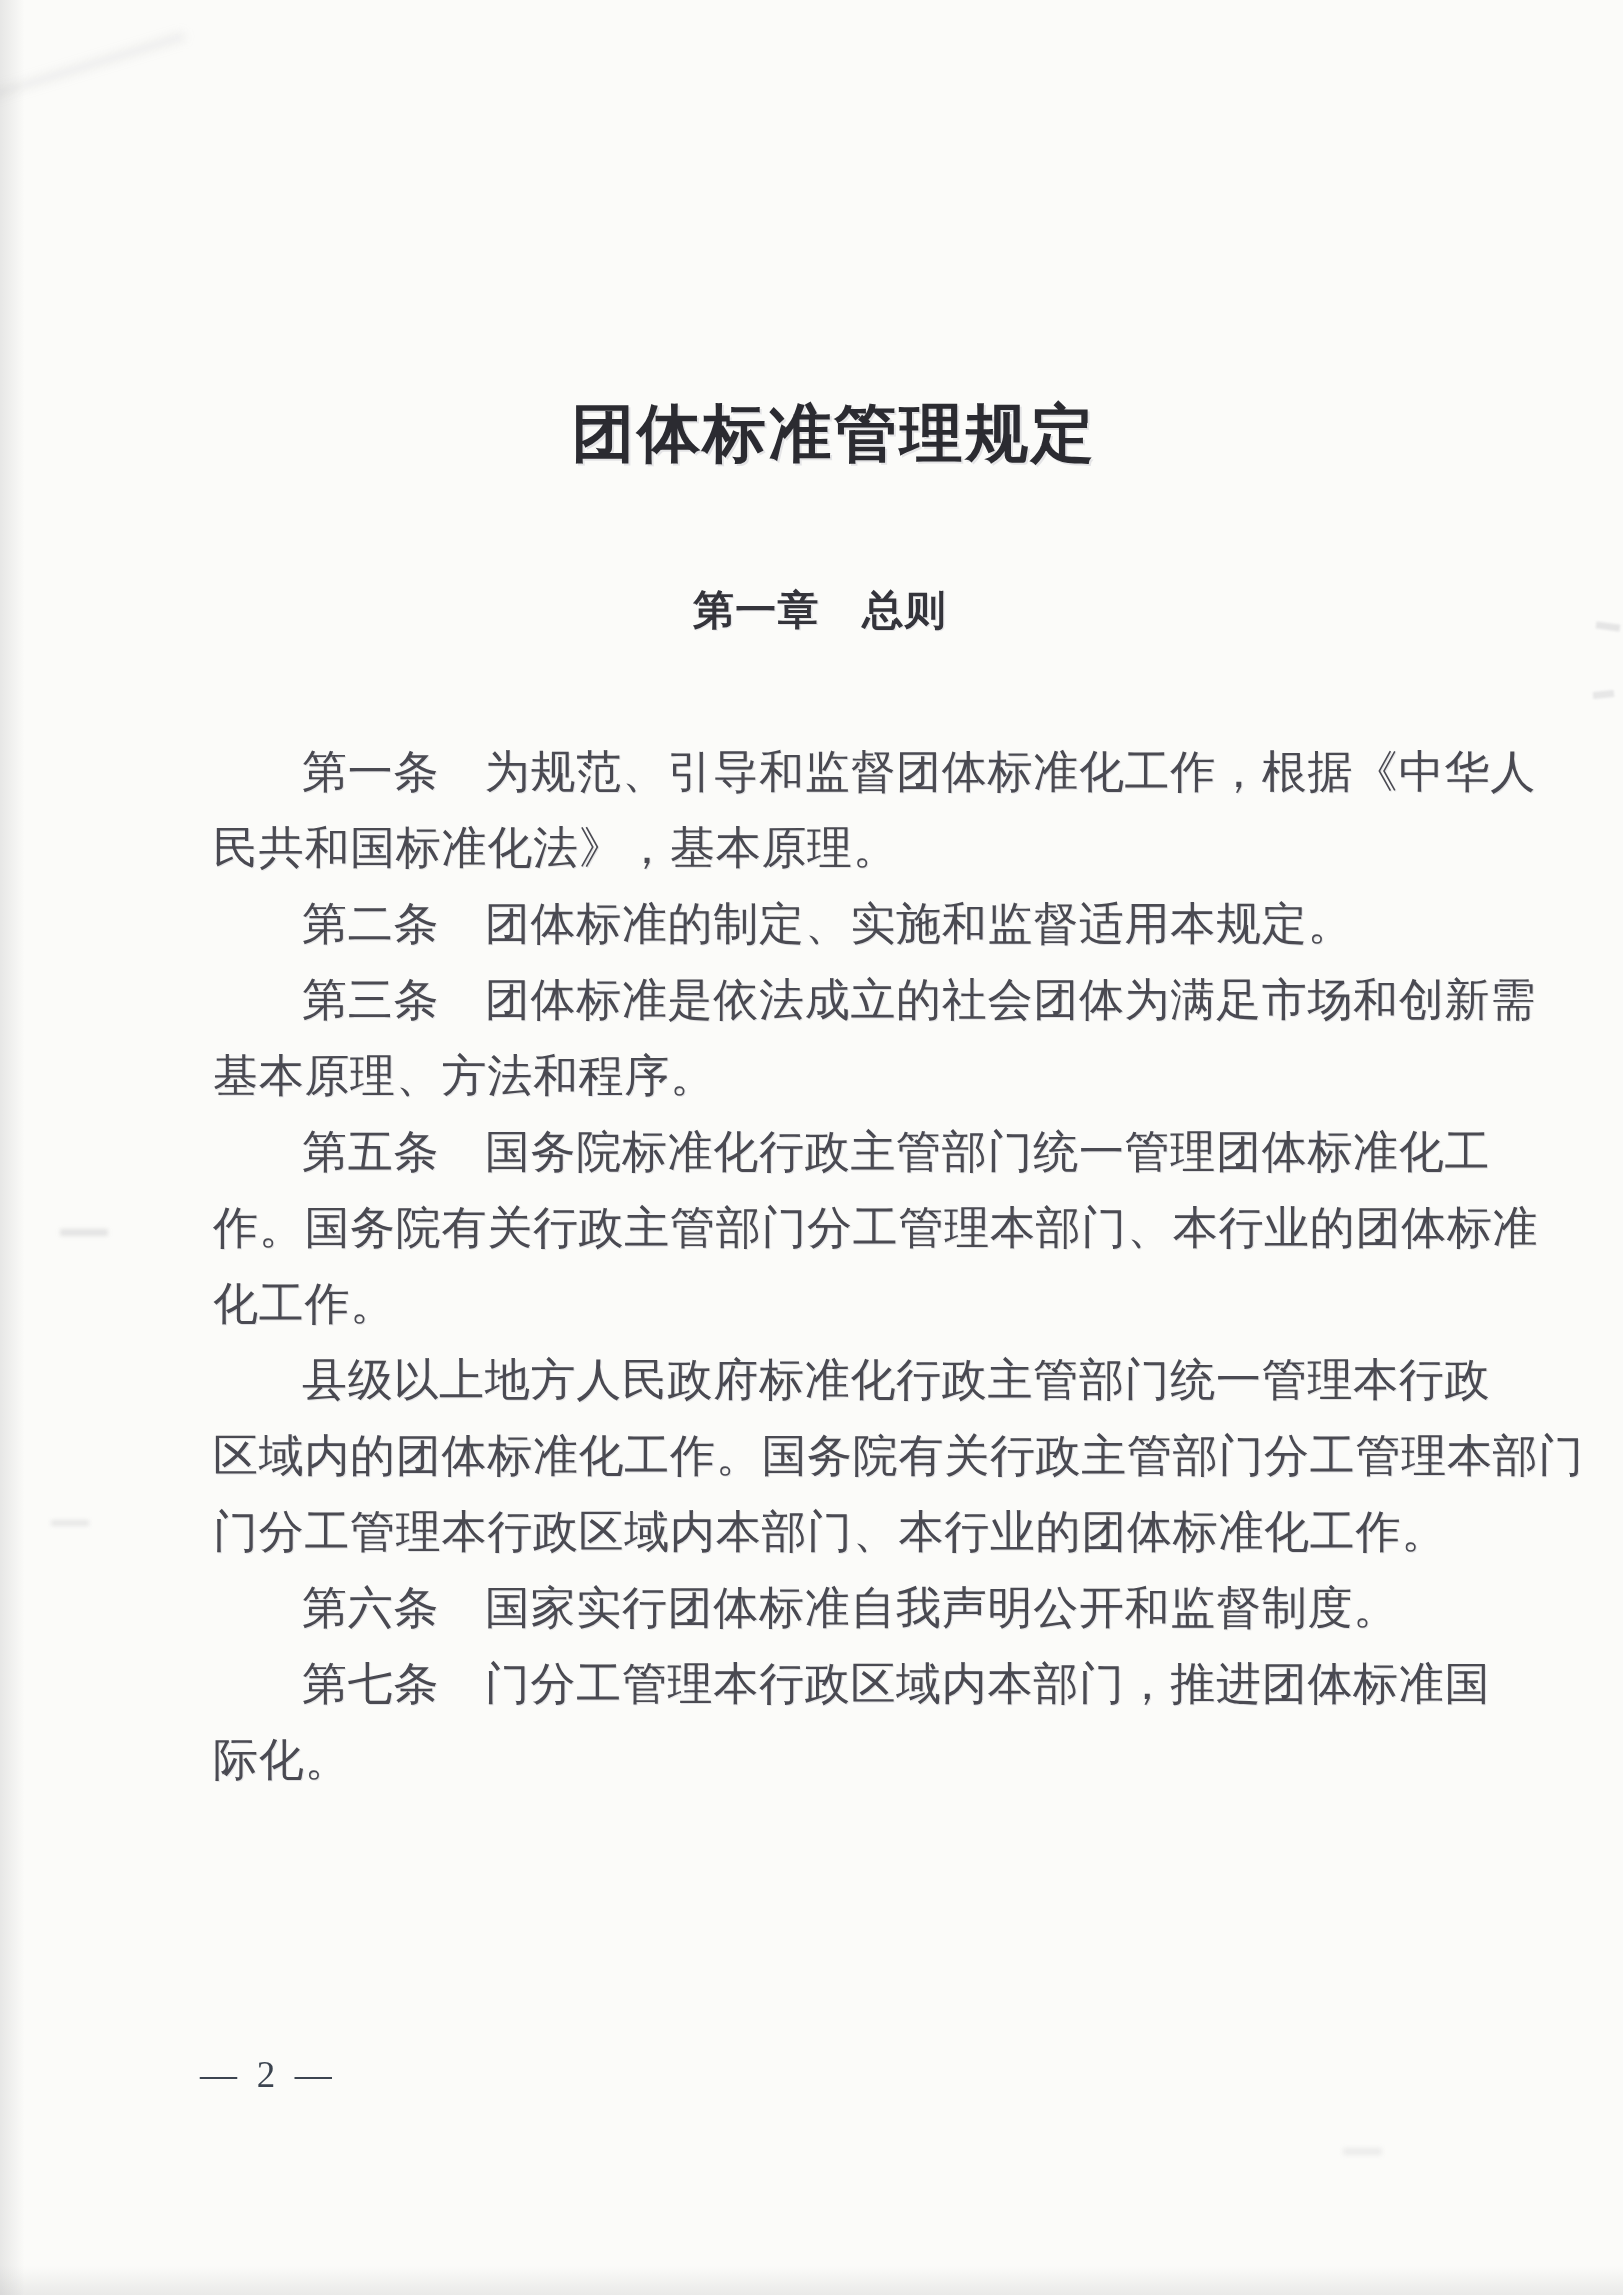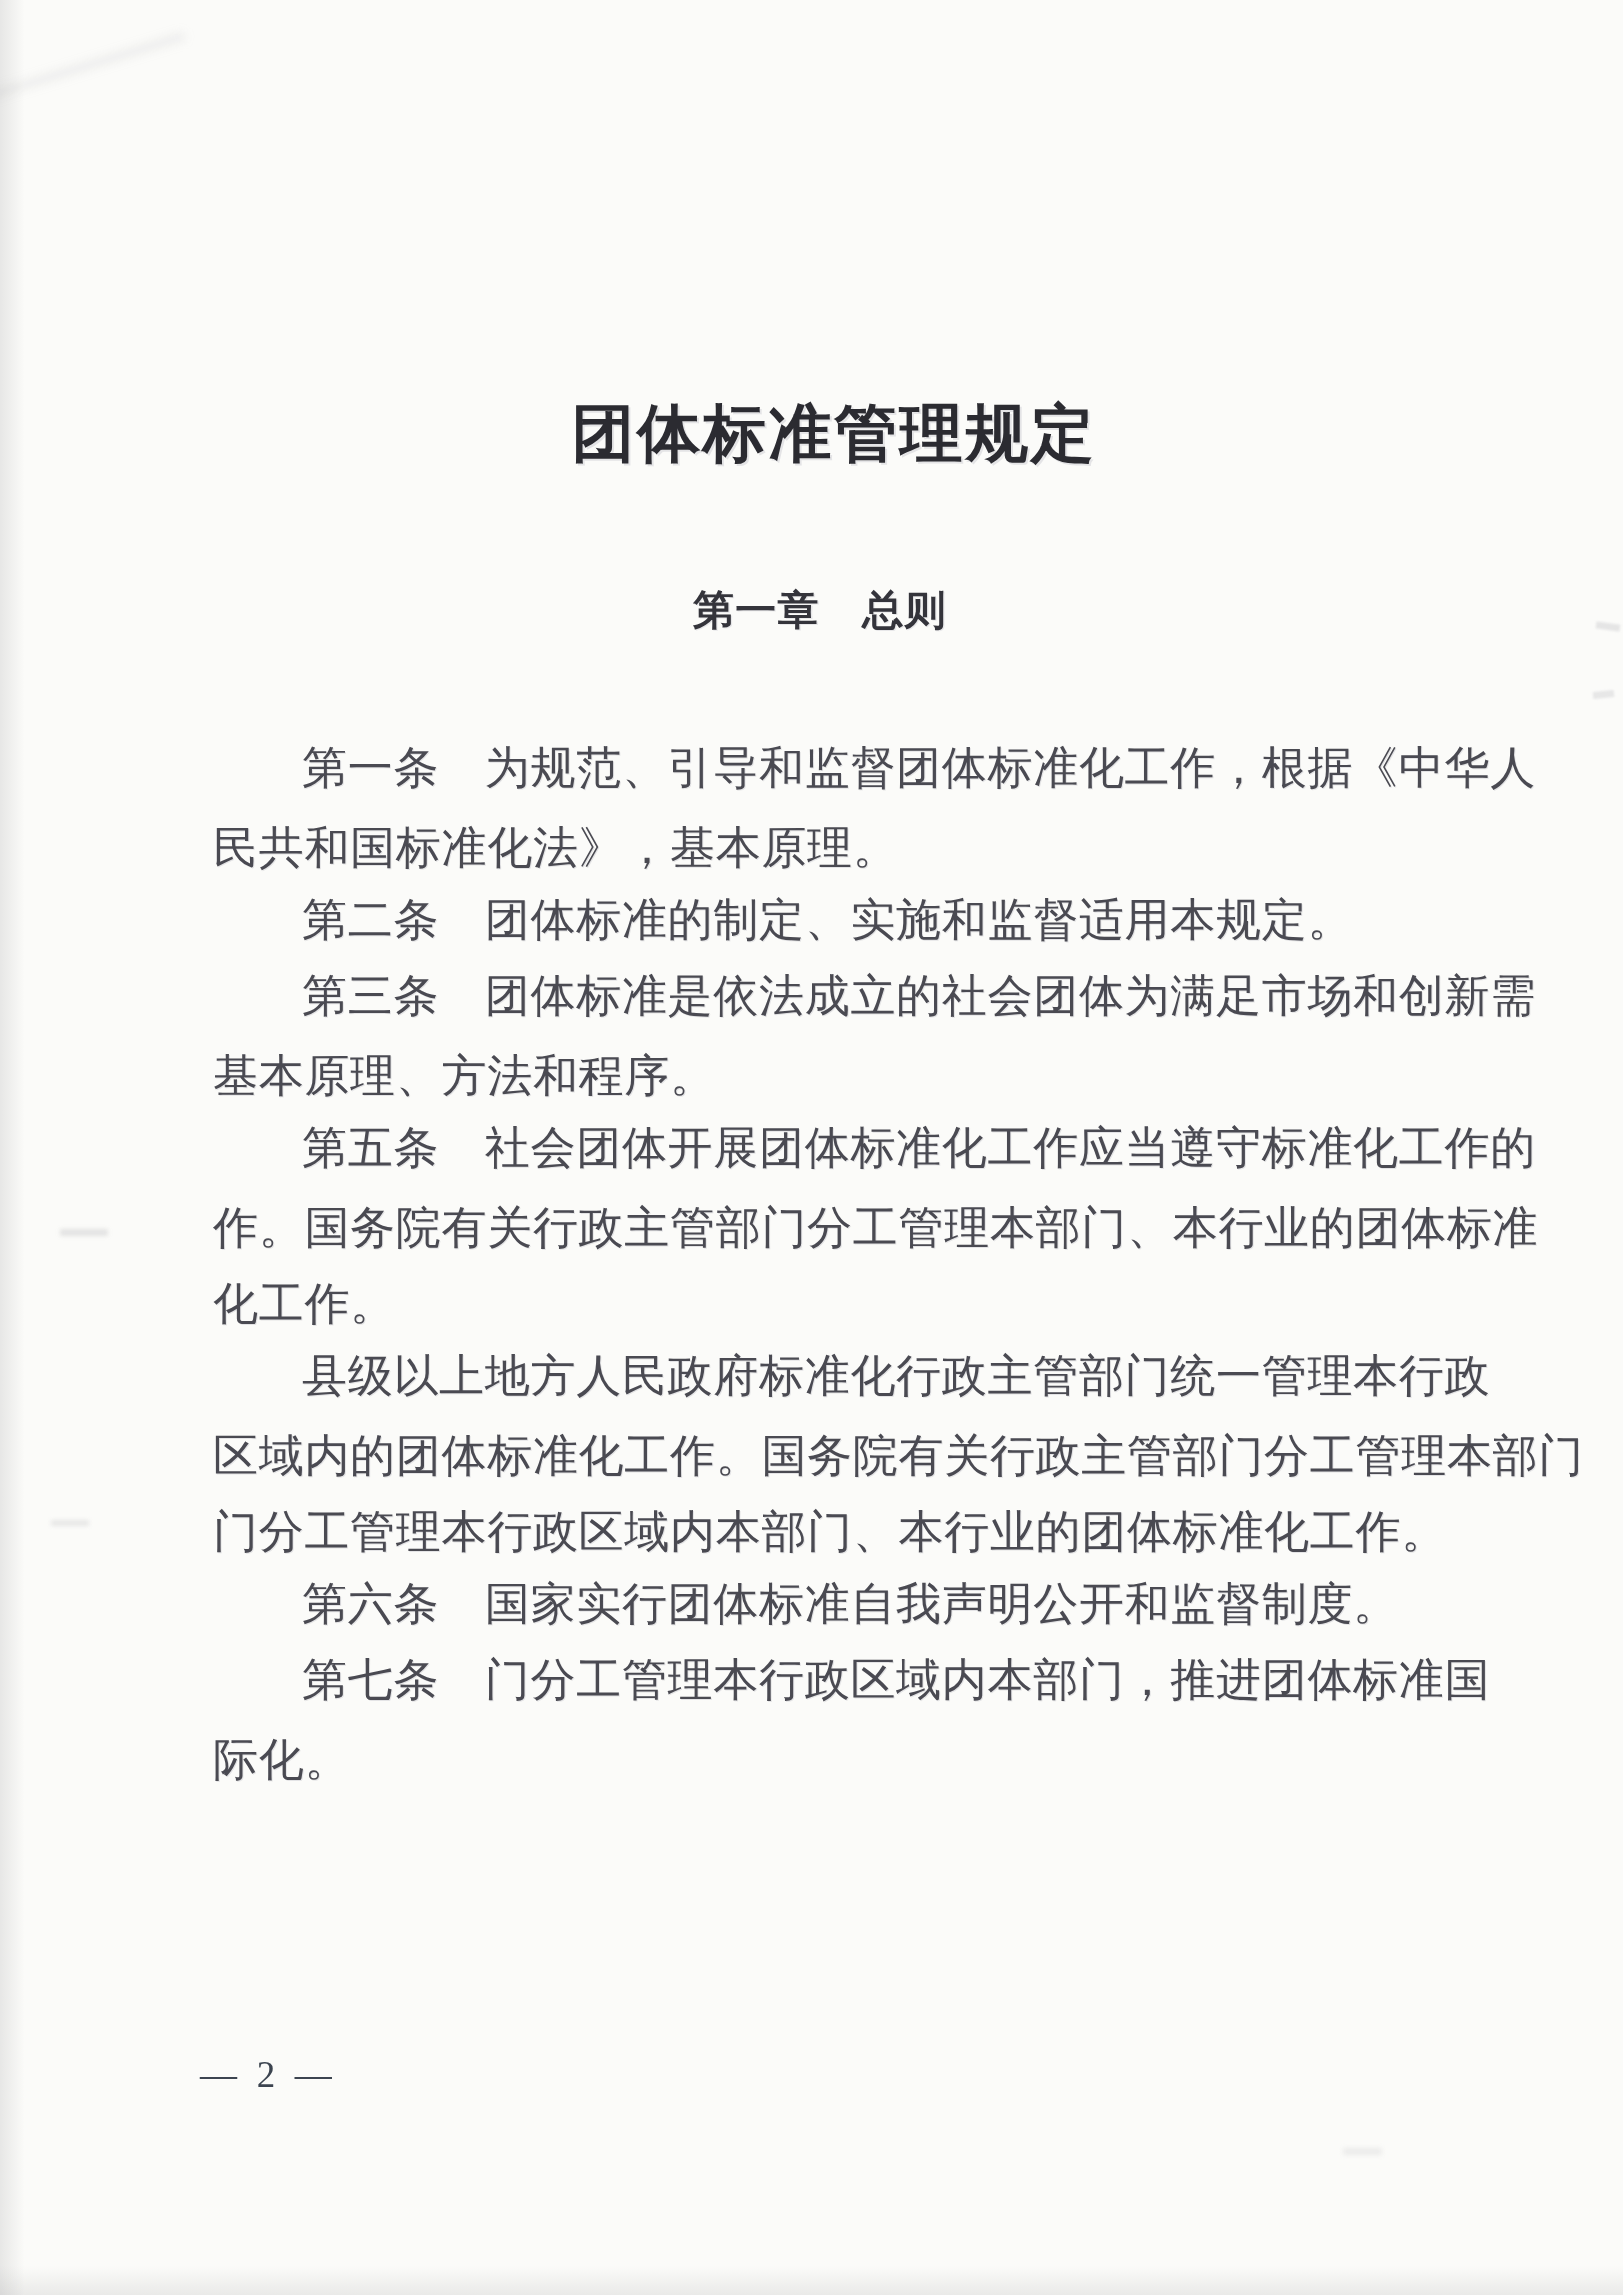--- a/index.html
+++ b/index.html
@@ -66,7 +66,6 @@
   }
   .doc-body p.indent {
     text-indent: 89px;
-    font-family: Liberation Mono, monospace;
   }
 
   .page-footer {

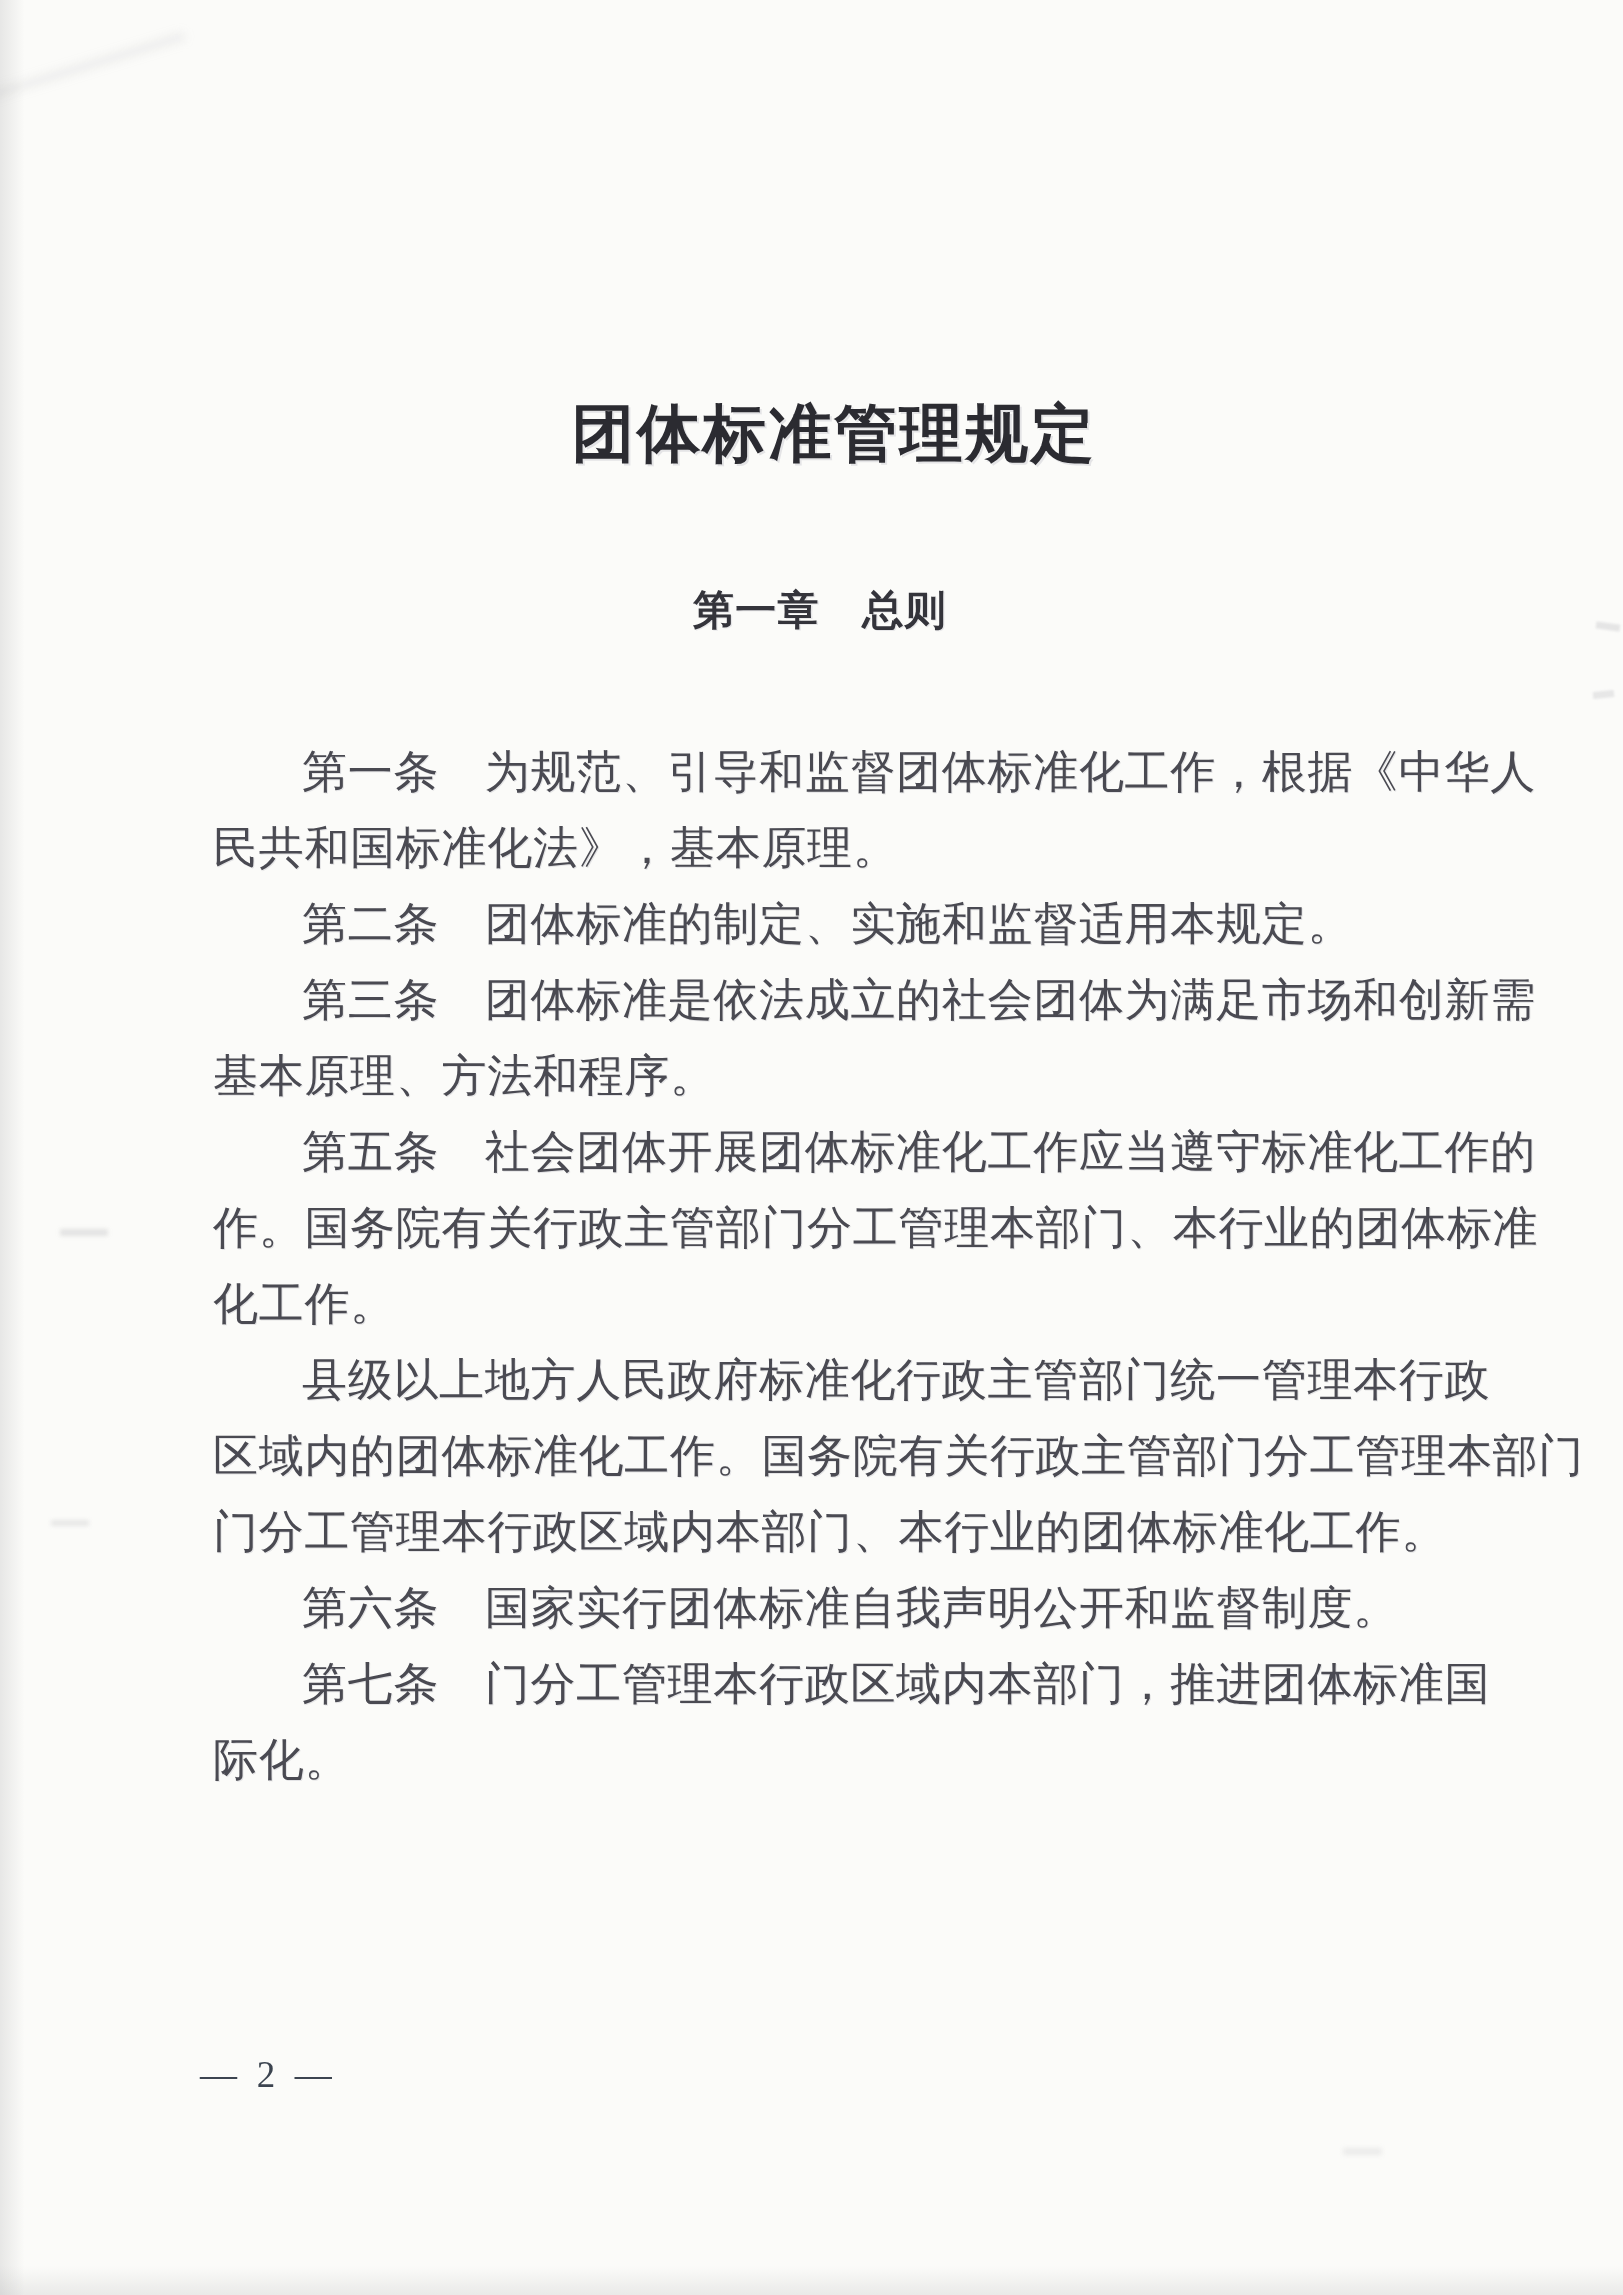--- a/index.html
+++ b/index.html
@@ -156,7 +156,7 @@
   <p class="line indent">第二条　团体标准的制定、实施和监督适用本规定。</p>
   <p class="line indent">第三条　团体标准是依法成立的社会团体为满足市场和创新需</p>
   <p class="line">基本原理、方法和程序。</p>
-  <p class="line indent">第五条　社会团体开展团体标准化工作应当遵守标准化工作的</p>
+  <p class="line indent">第五条　国务院标准化行政主管部门统一管理团体标准化工</p>
   <p class="line">作。国务院有关行政主管部门分工管理本部门、本行业的团体标准</p>
   <p class="line">化工作。</p>
   <p class="line indent">县级以上地方人民政府标准化行政主管部门统一管理本行政</p>

